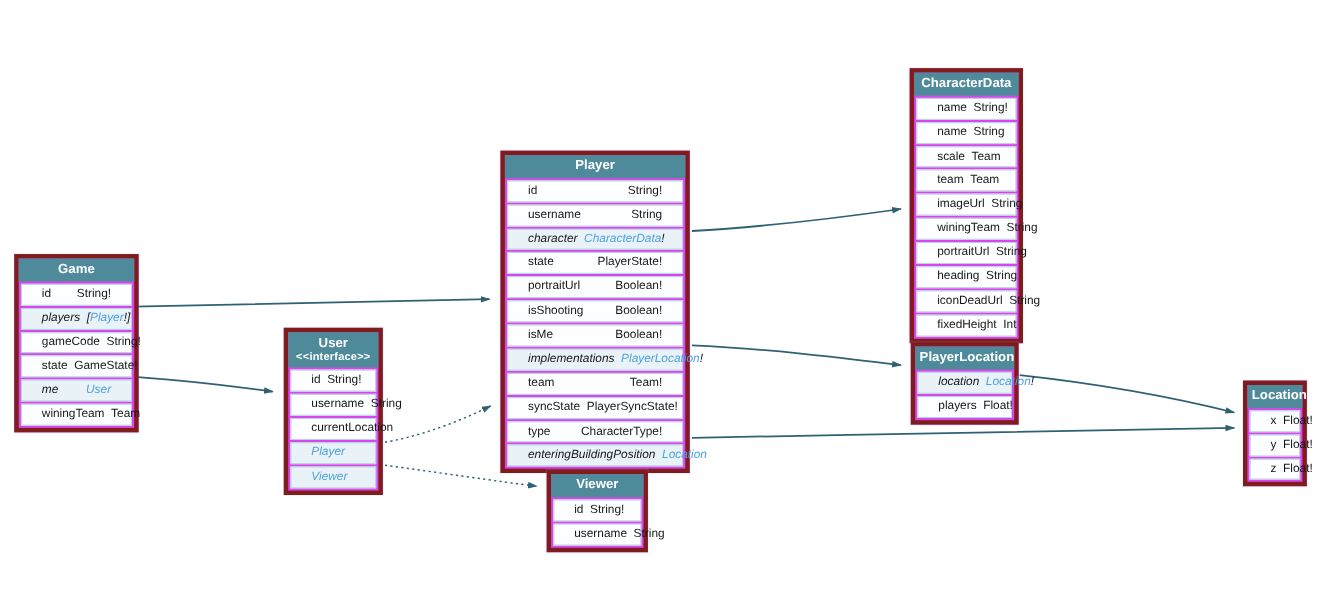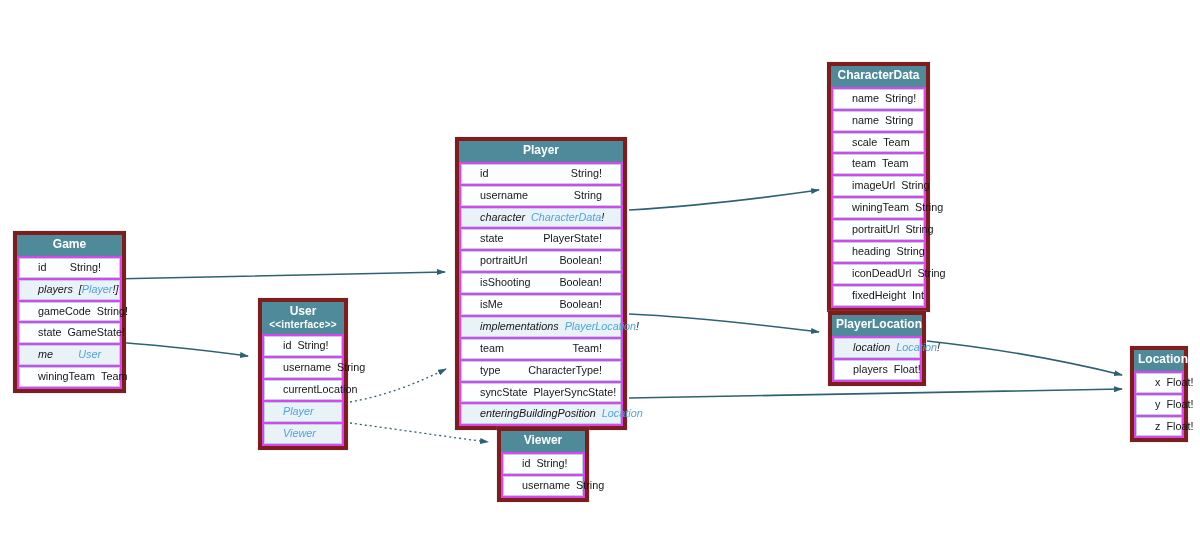--- a/index.html
+++ b/index.html
@@ -162,15 +162,15 @@
       </div>
 
       <div class="row">
+        <span class="fname">syncState</span>
+        <span class="ftype"><span></span><span class="link"></span><span>PlayerSyncState!</span></span>
+      </div>
+
+      <div class="row">
         <span class="fname">type</span>
         <span class="ftype"><span></span><span class="link"></span><span>CharacterType!</span></span>
       </div>
 
-      <div class="row">
-        <span class="fname">syncState</span>
-        <span class="ftype"><span></span><span class="link"></span><span>PlayerSyncState!</span></span>
-      </div>
-
       <div class="row tint">
         <span class="fname">enteringBuildingPosition</span>
         <span class="ftype"><span></span><span class="link">Location</span><span></span></span>

